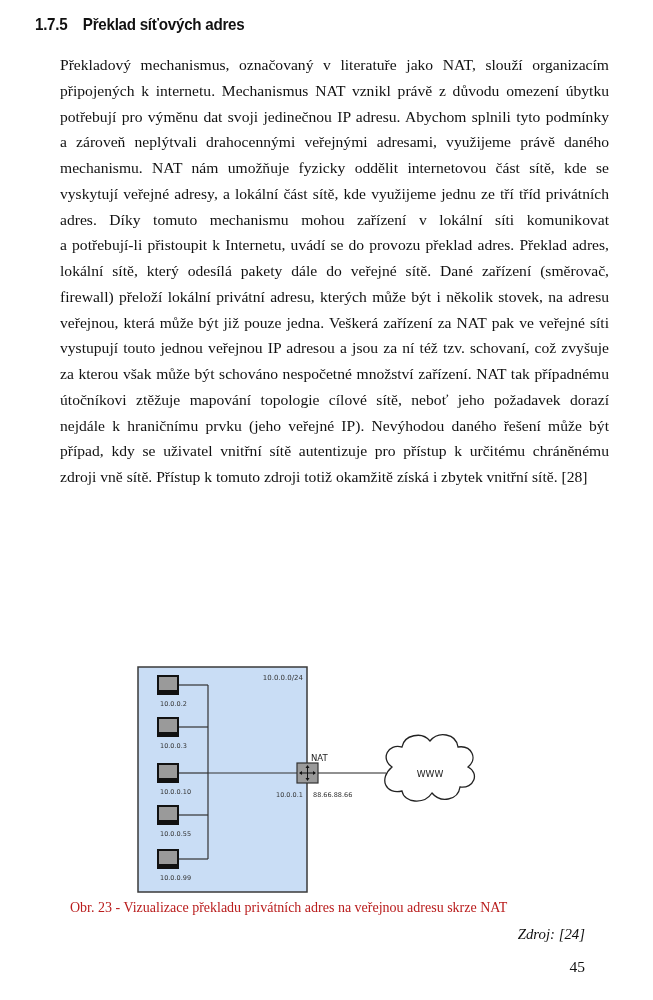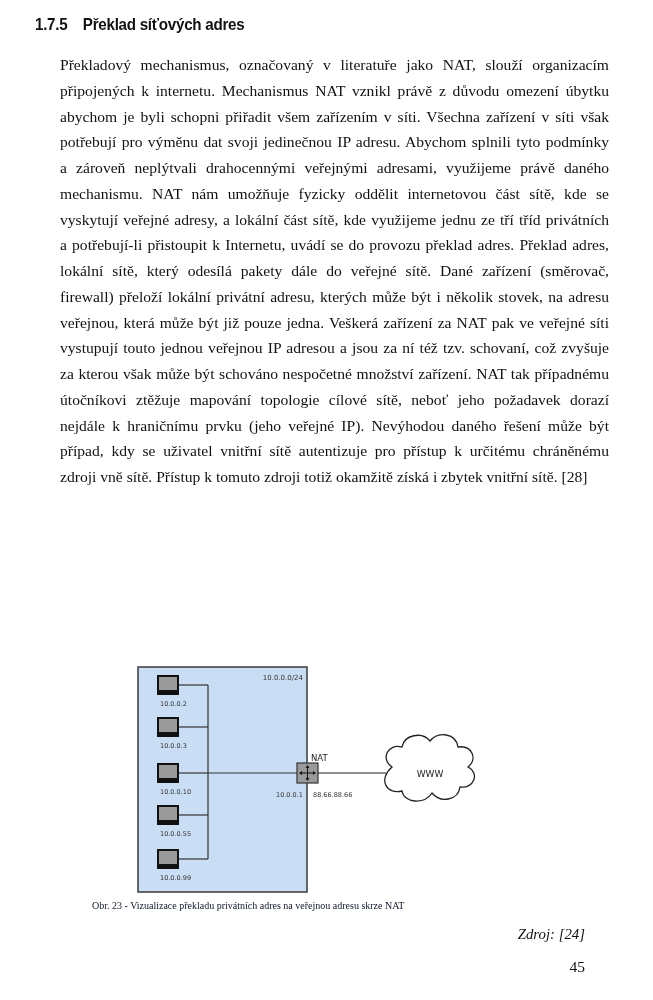--- a/index.html
+++ b/index.html
@@ -43,7 +43,6 @@
 <div class="para" id="para">
     <span class="line">Překladový mechanismus, označovaný v literatuře jako NAT, slouží organizacím</span>
     <span class="line">připojených k internetu. Mechanismus NAT vznikl právě z důvodu omezení úbytku</span>
-    <span class="line">abychom je byli schopni přiřadit všem zařízením v síti. Všechna zařízení v síti však</span>
     <span class="line">potřebují pro výměnu dat svoji jedinečnou IP adresu. Abychom splnili tyto podmínky</span>
     <span class="line">a zároveň neplýtvali drahocennými veřejnými adresami, využijeme právě daného</span>
     <span class="line">mechanismu. NAT nám umožňuje fyzicky oddělit internetovou část sítě, kde se</span>

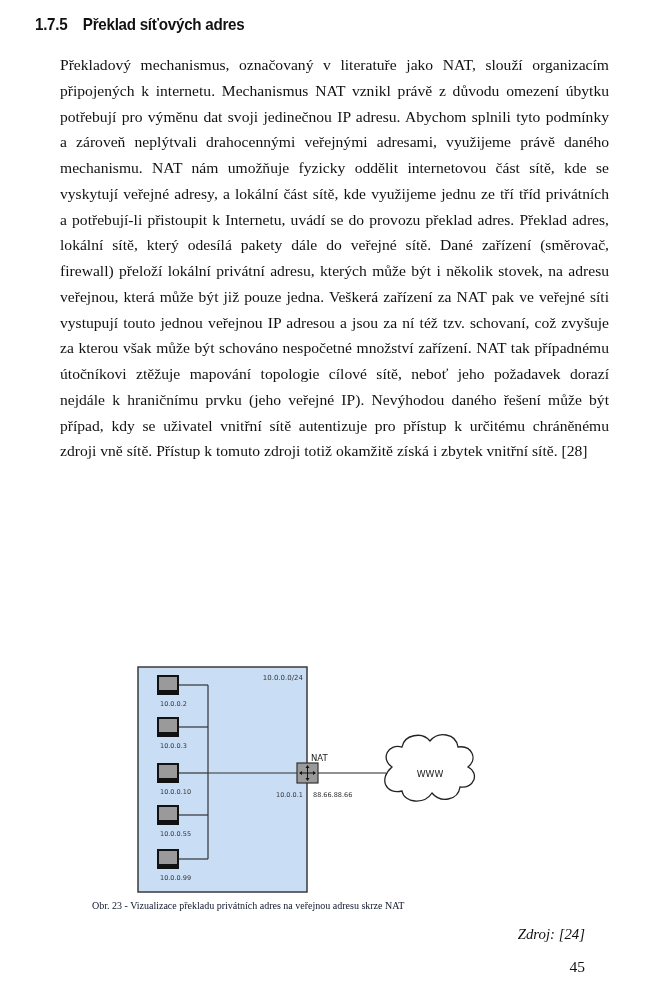--- a/index.html
+++ b/index.html
@@ -47,6 +47,7 @@
     <span class="line">a zároveň neplýtvali drahocennými veřejnými adresami, využijeme právě daného</span>
     <span class="line">mechanismu. NAT nám umožňuje fyzicky oddělit internetovou část sítě, kde se</span>
     <span class="line">vyskytují veřejné adresy, a lokální část sítě, kde využijeme jednu ze tří tříd privátních</span>
+    <span class="line">adres. Díky tomuto mechanismu mohou zařízení v lokální síti komunikovat</span>
     <span class="line">a potřebují-li přistoupit k Internetu, uvádí se do provozu překlad adres. Překlad adres,</span>
     <span class="line">lokální sítě, který odesílá pakety dále do veřejné sítě. Dané zařízení (směrovač,</span>
     <span class="line">firewall) přeloží lokální privátní adresu, kterých může být i několik stovek, na adresu</span>

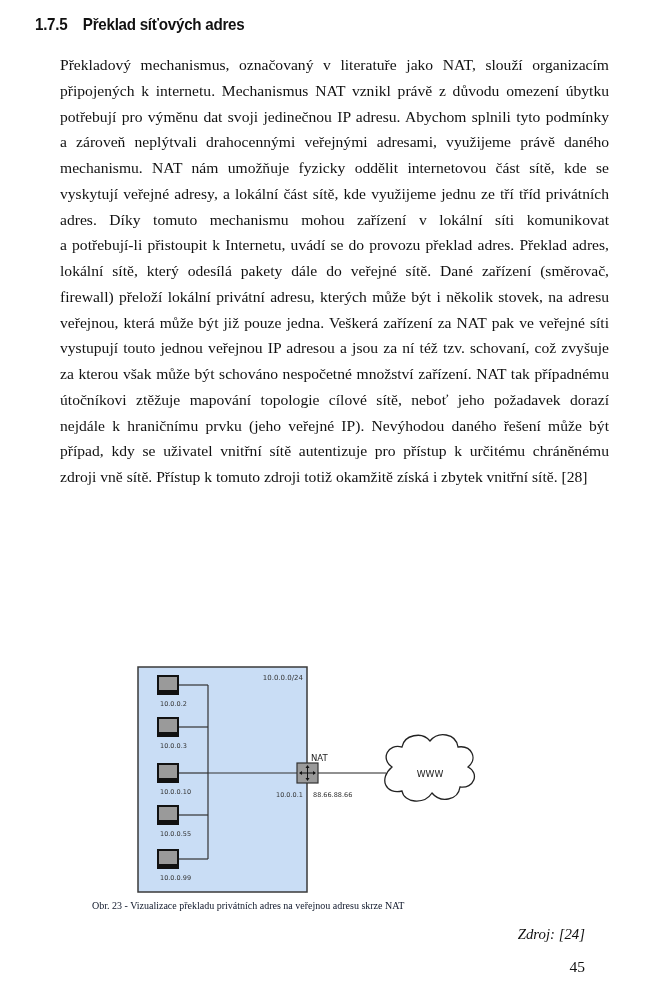--- a/index.html
+++ b/index.html
@@ -20,8 +20,8 @@
   .para .line.last { text-align-last: left; }
   .figure { position: absolute; left: 130px; top: 655px; width: 390px; height: 245px; }
   .caption {
-    position: absolute; left: 92px; top: 900px;
-    font-family: "Liberation Serif", serif; font-size: 10px; color: #0f172a;
+    position: absolute; left: 70px; top: 900px;
+    font-family: "Liberation Serif", serif; font-size: 14px; color: #b91c1c;
   }
   .source {
     position: absolute; right: 68px; top: 926px;

